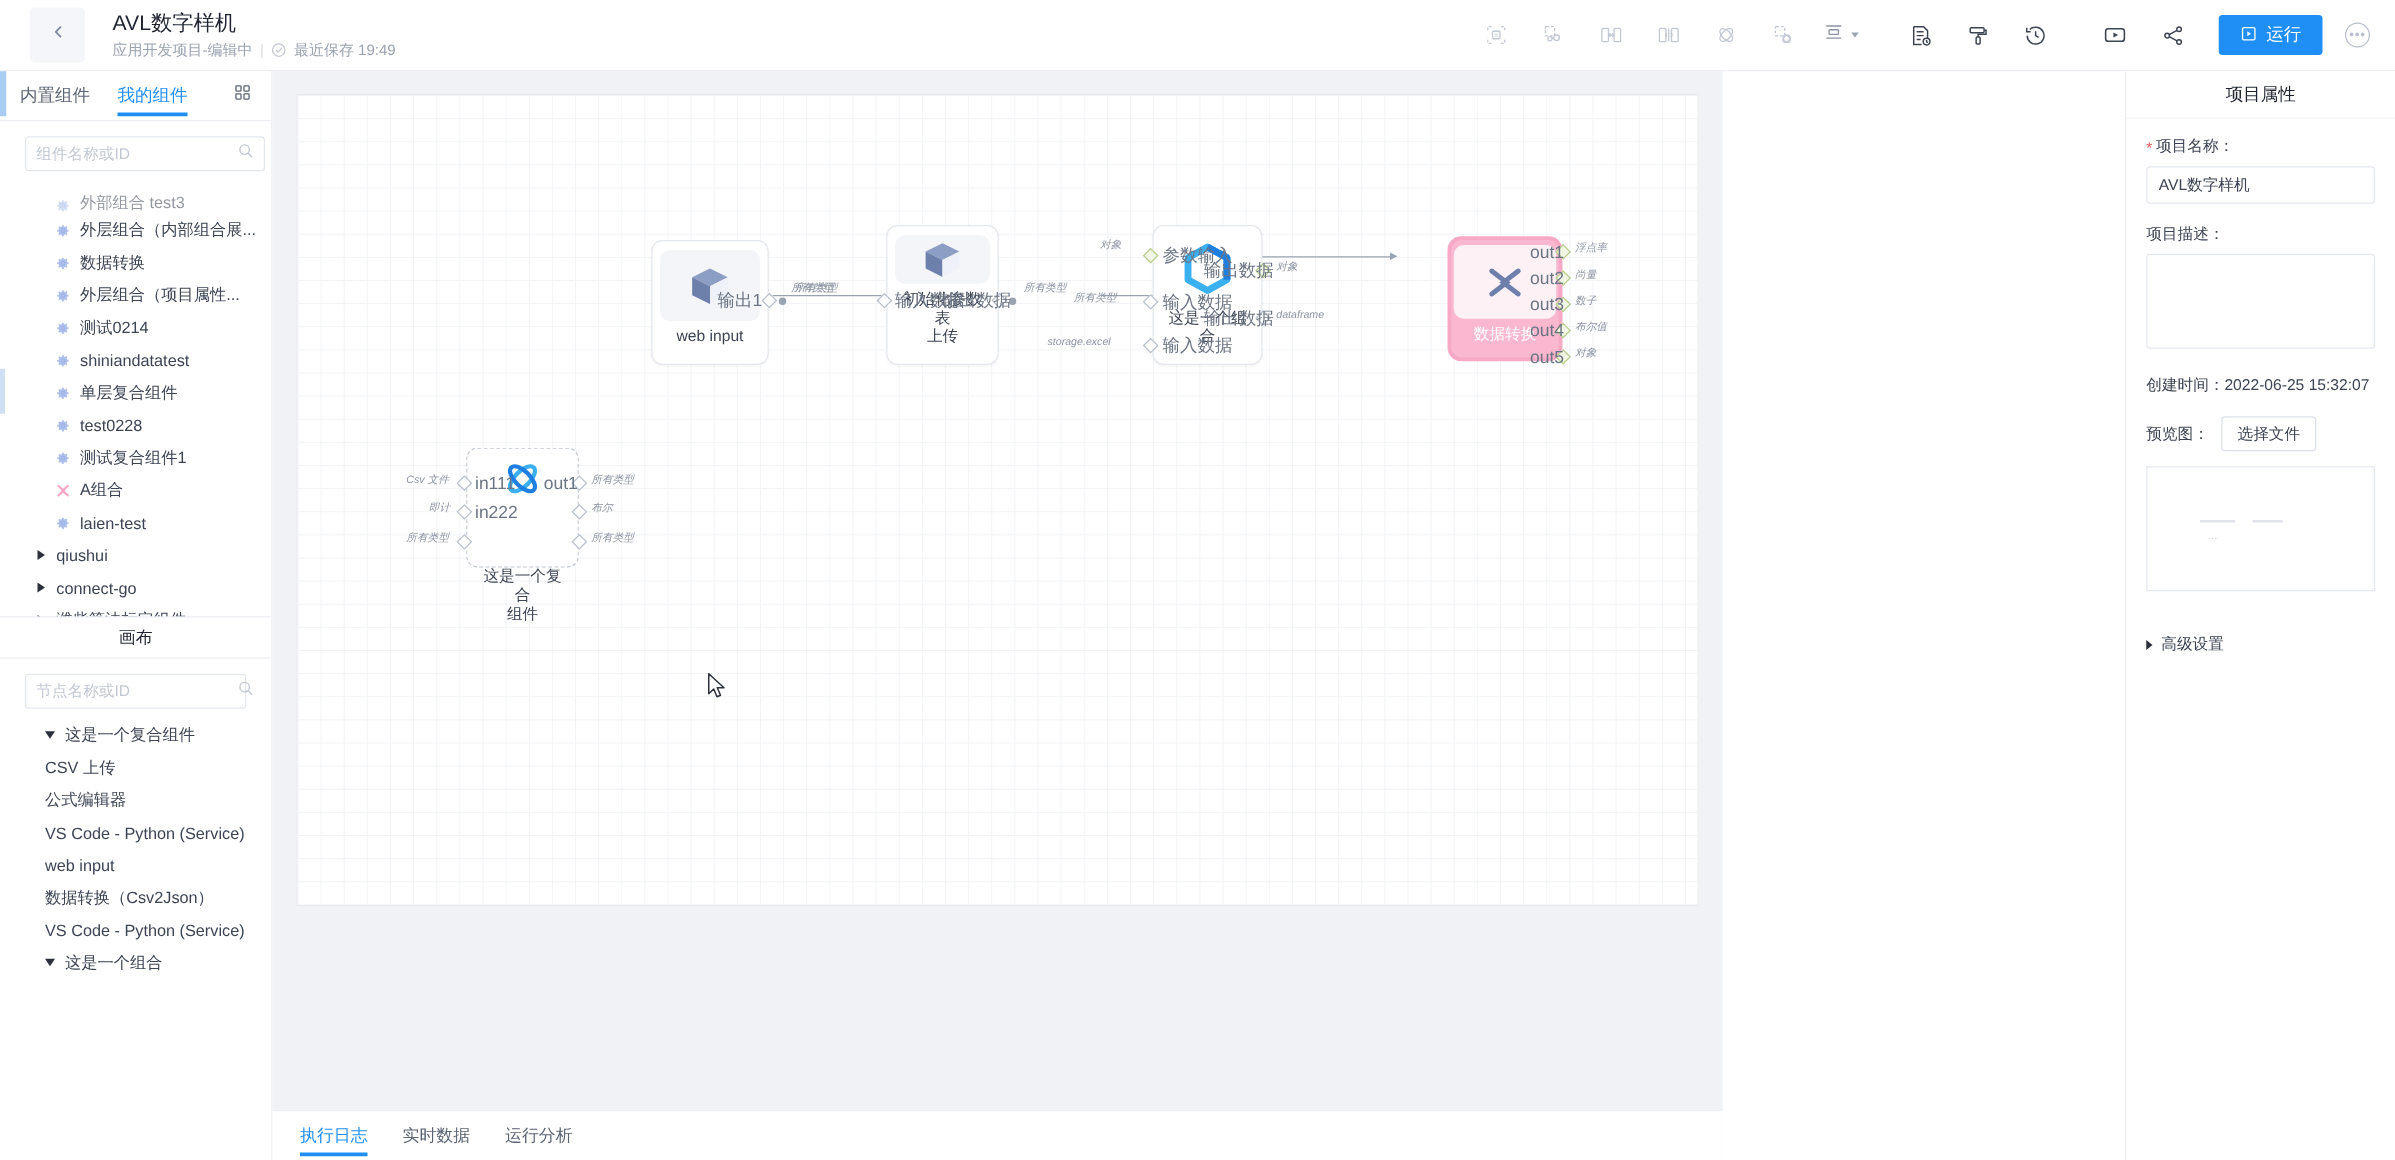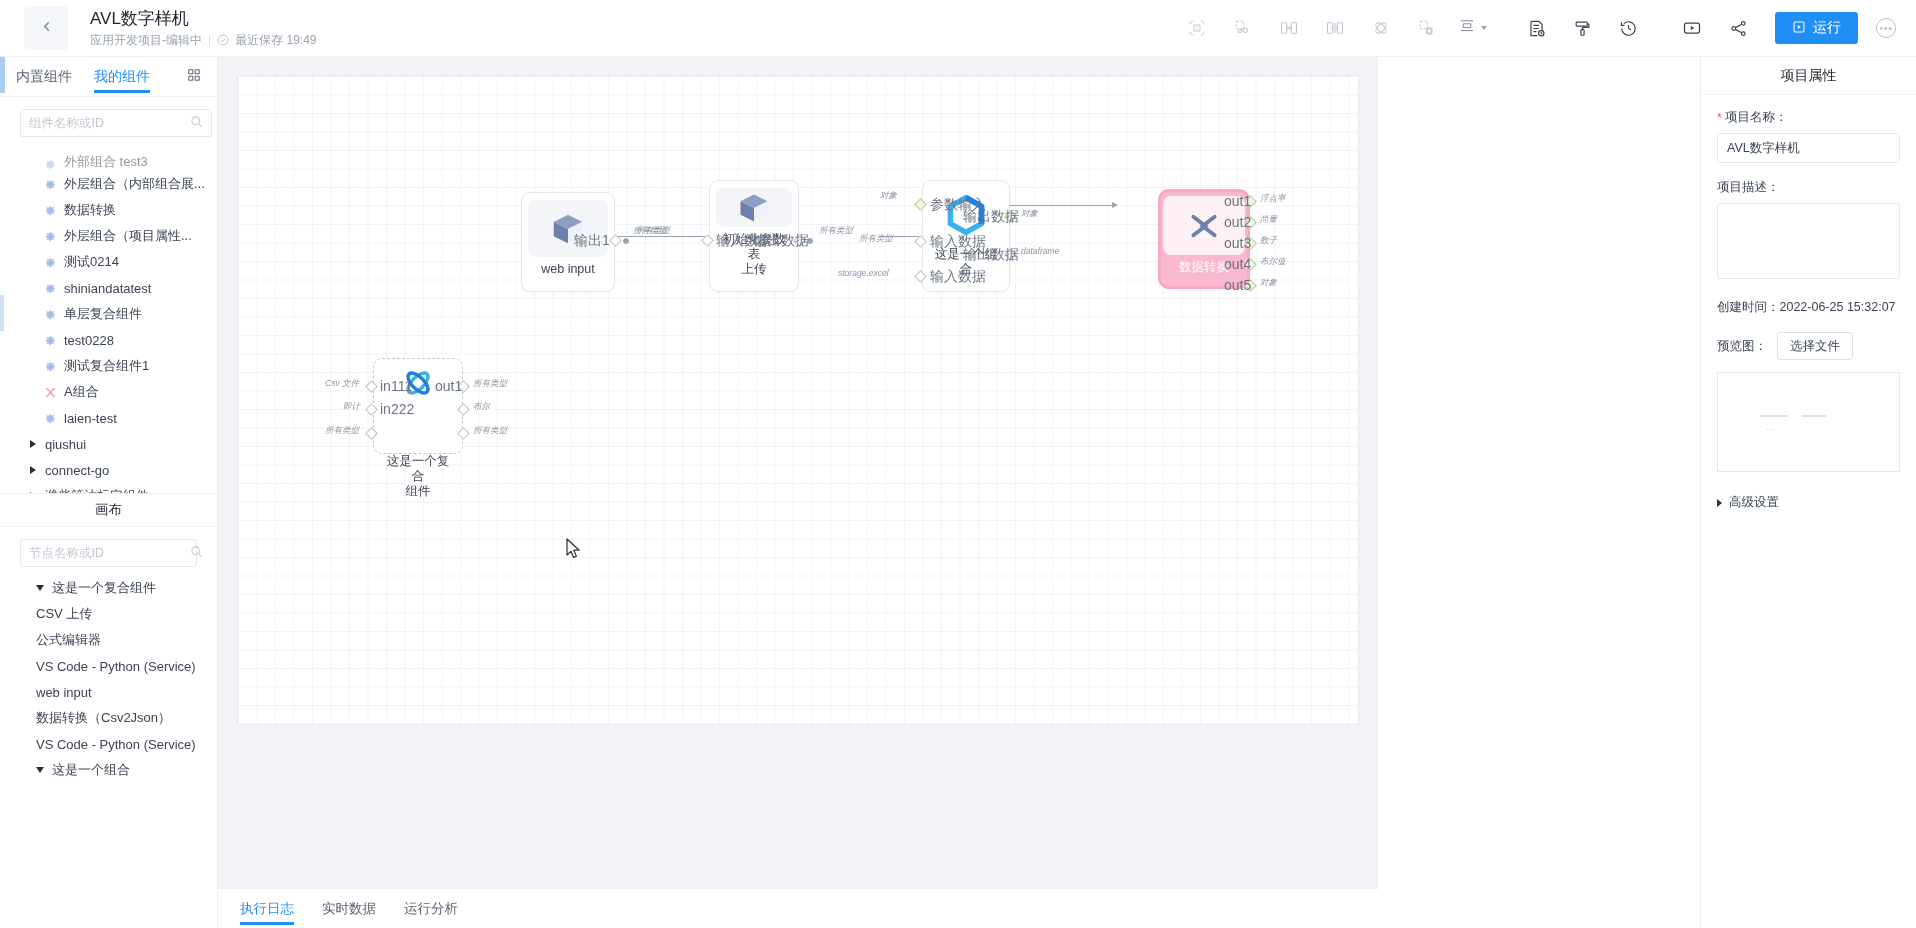--- a/index.html
+++ b/index.html
@@ -201,7 +201,7 @@
   .preview-box {
     width: 100%; height: 100px; border: 1px solid #e3e7ed; background:#fff; position: relative;
   }
-  .adv { display:flex; align-items:center; margin-top: 22px; font-size: 12.5px; color:#3c4453; cursor:pointer;}
+  .adv { display:flex; align-items:center; margin-top: 34px; font-size: 12.5px; color:#3c4453; cursor:pointer;}
   .adv .tri { border-left:5.5px solid #2b303a; border-top:4px solid transparent; border-bottom:4px solid transparent; margin-right:7px;}
 </style>
 </head>

